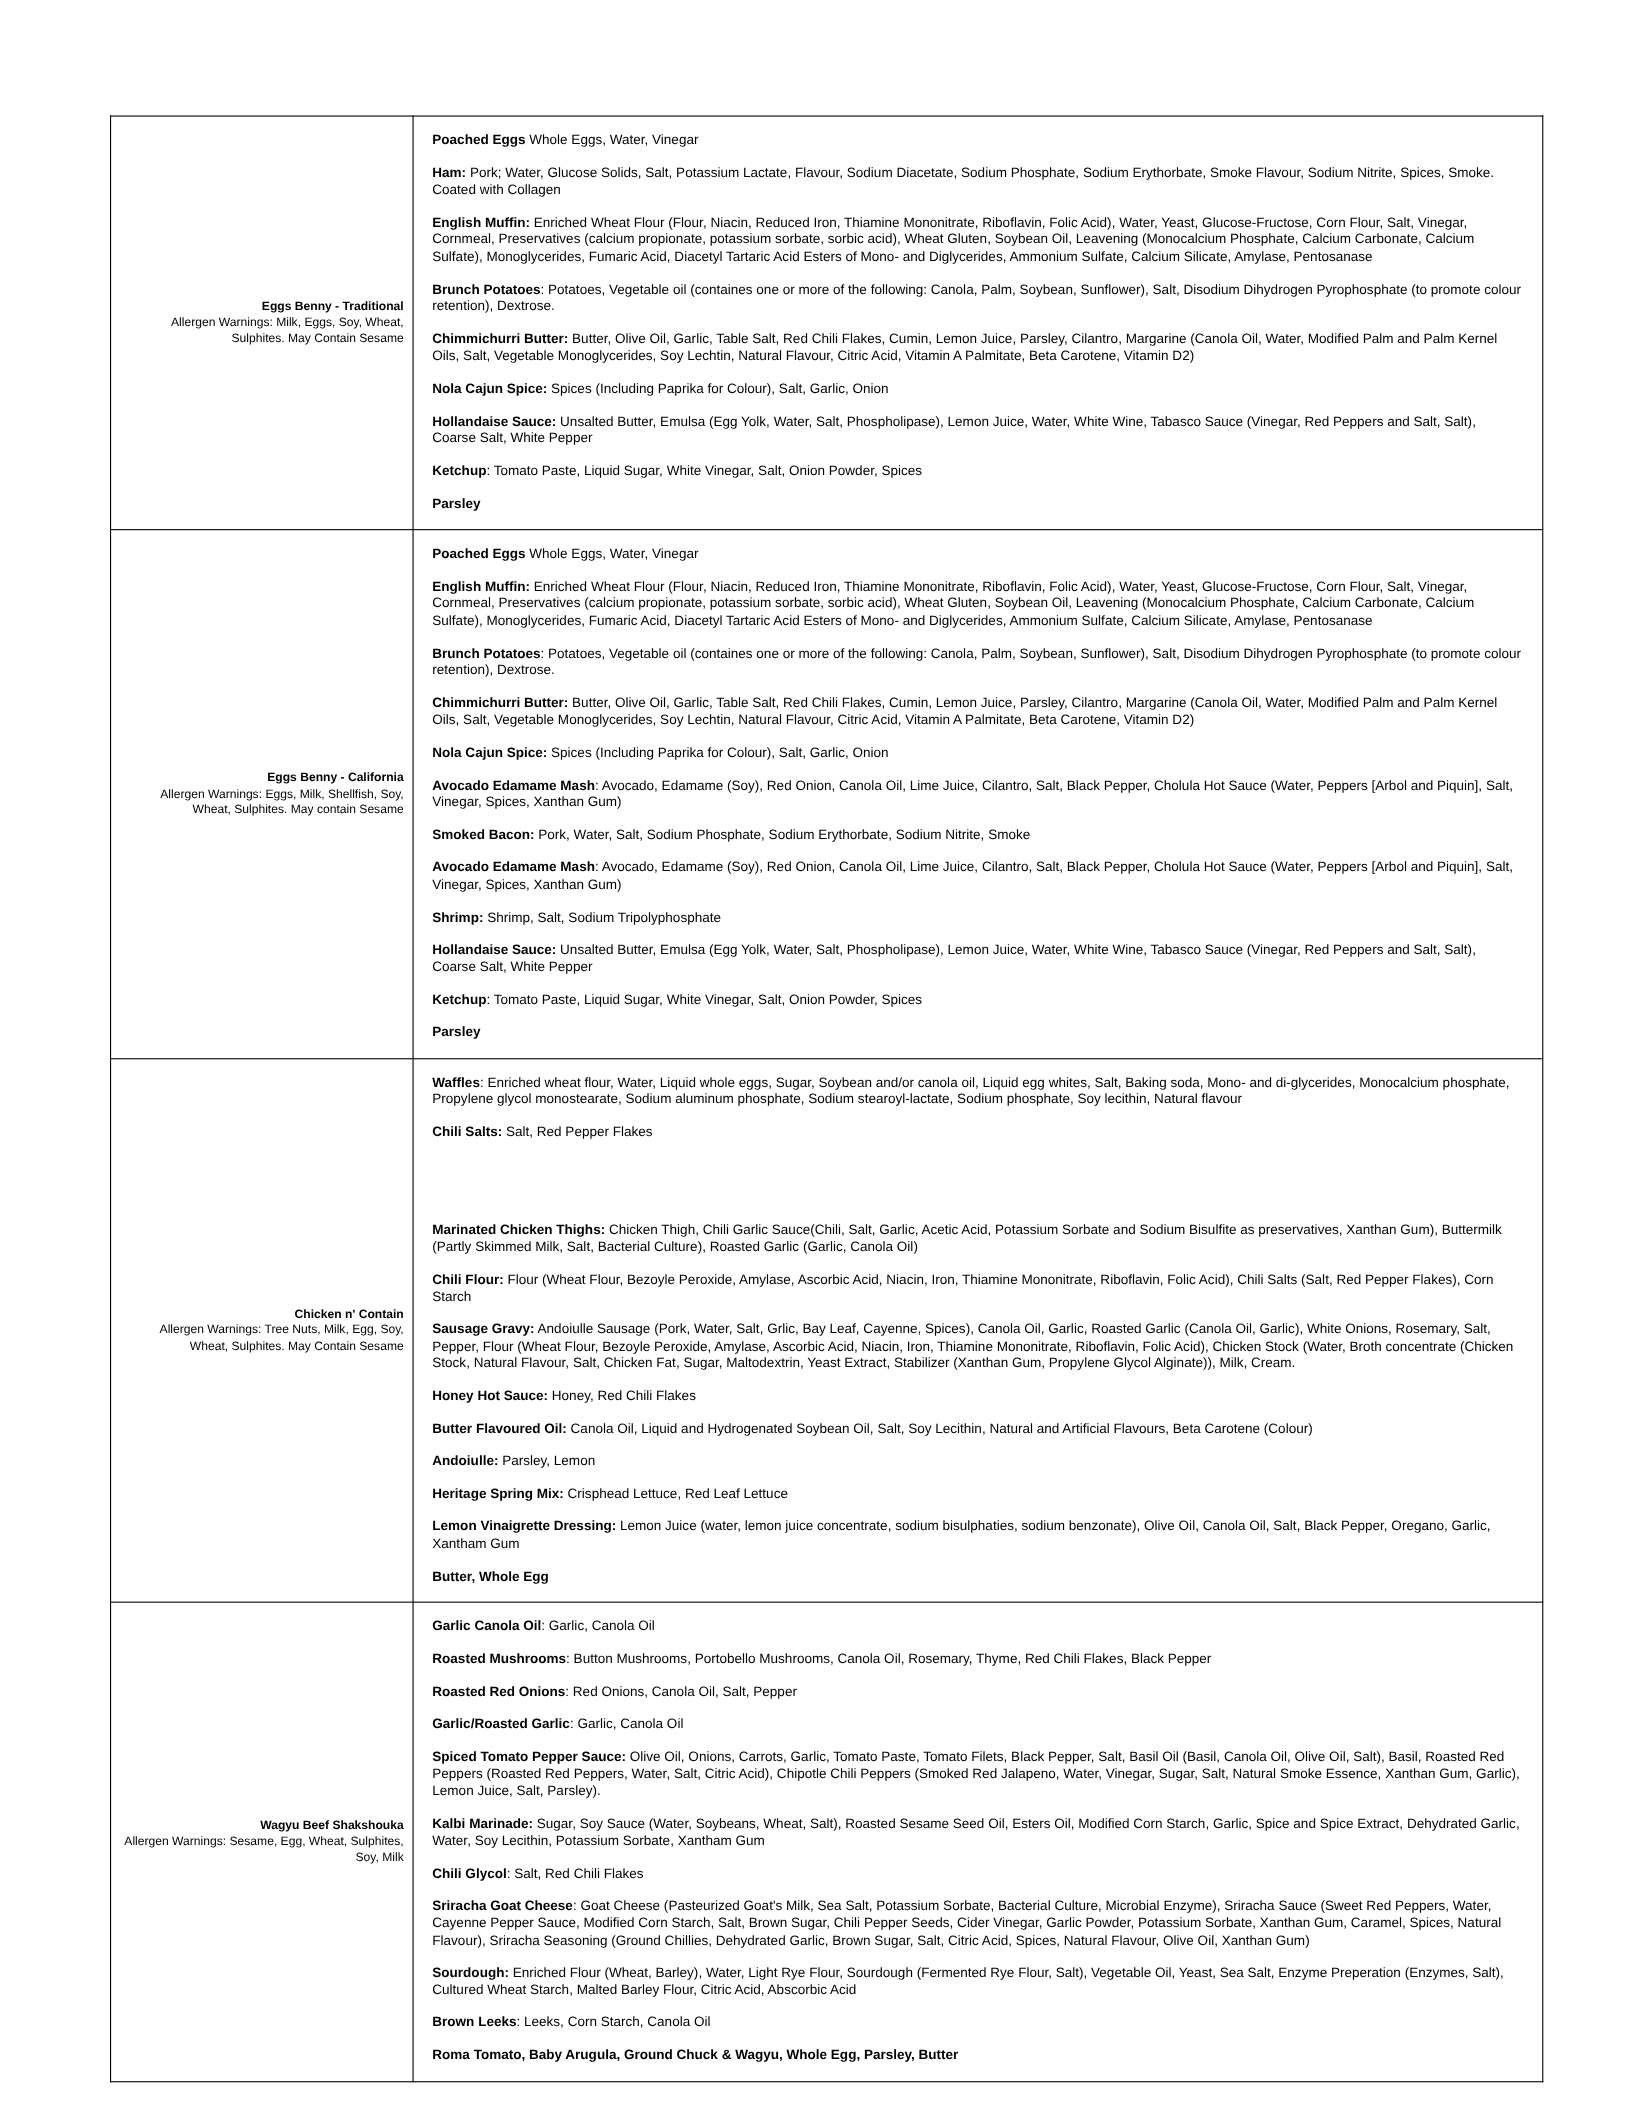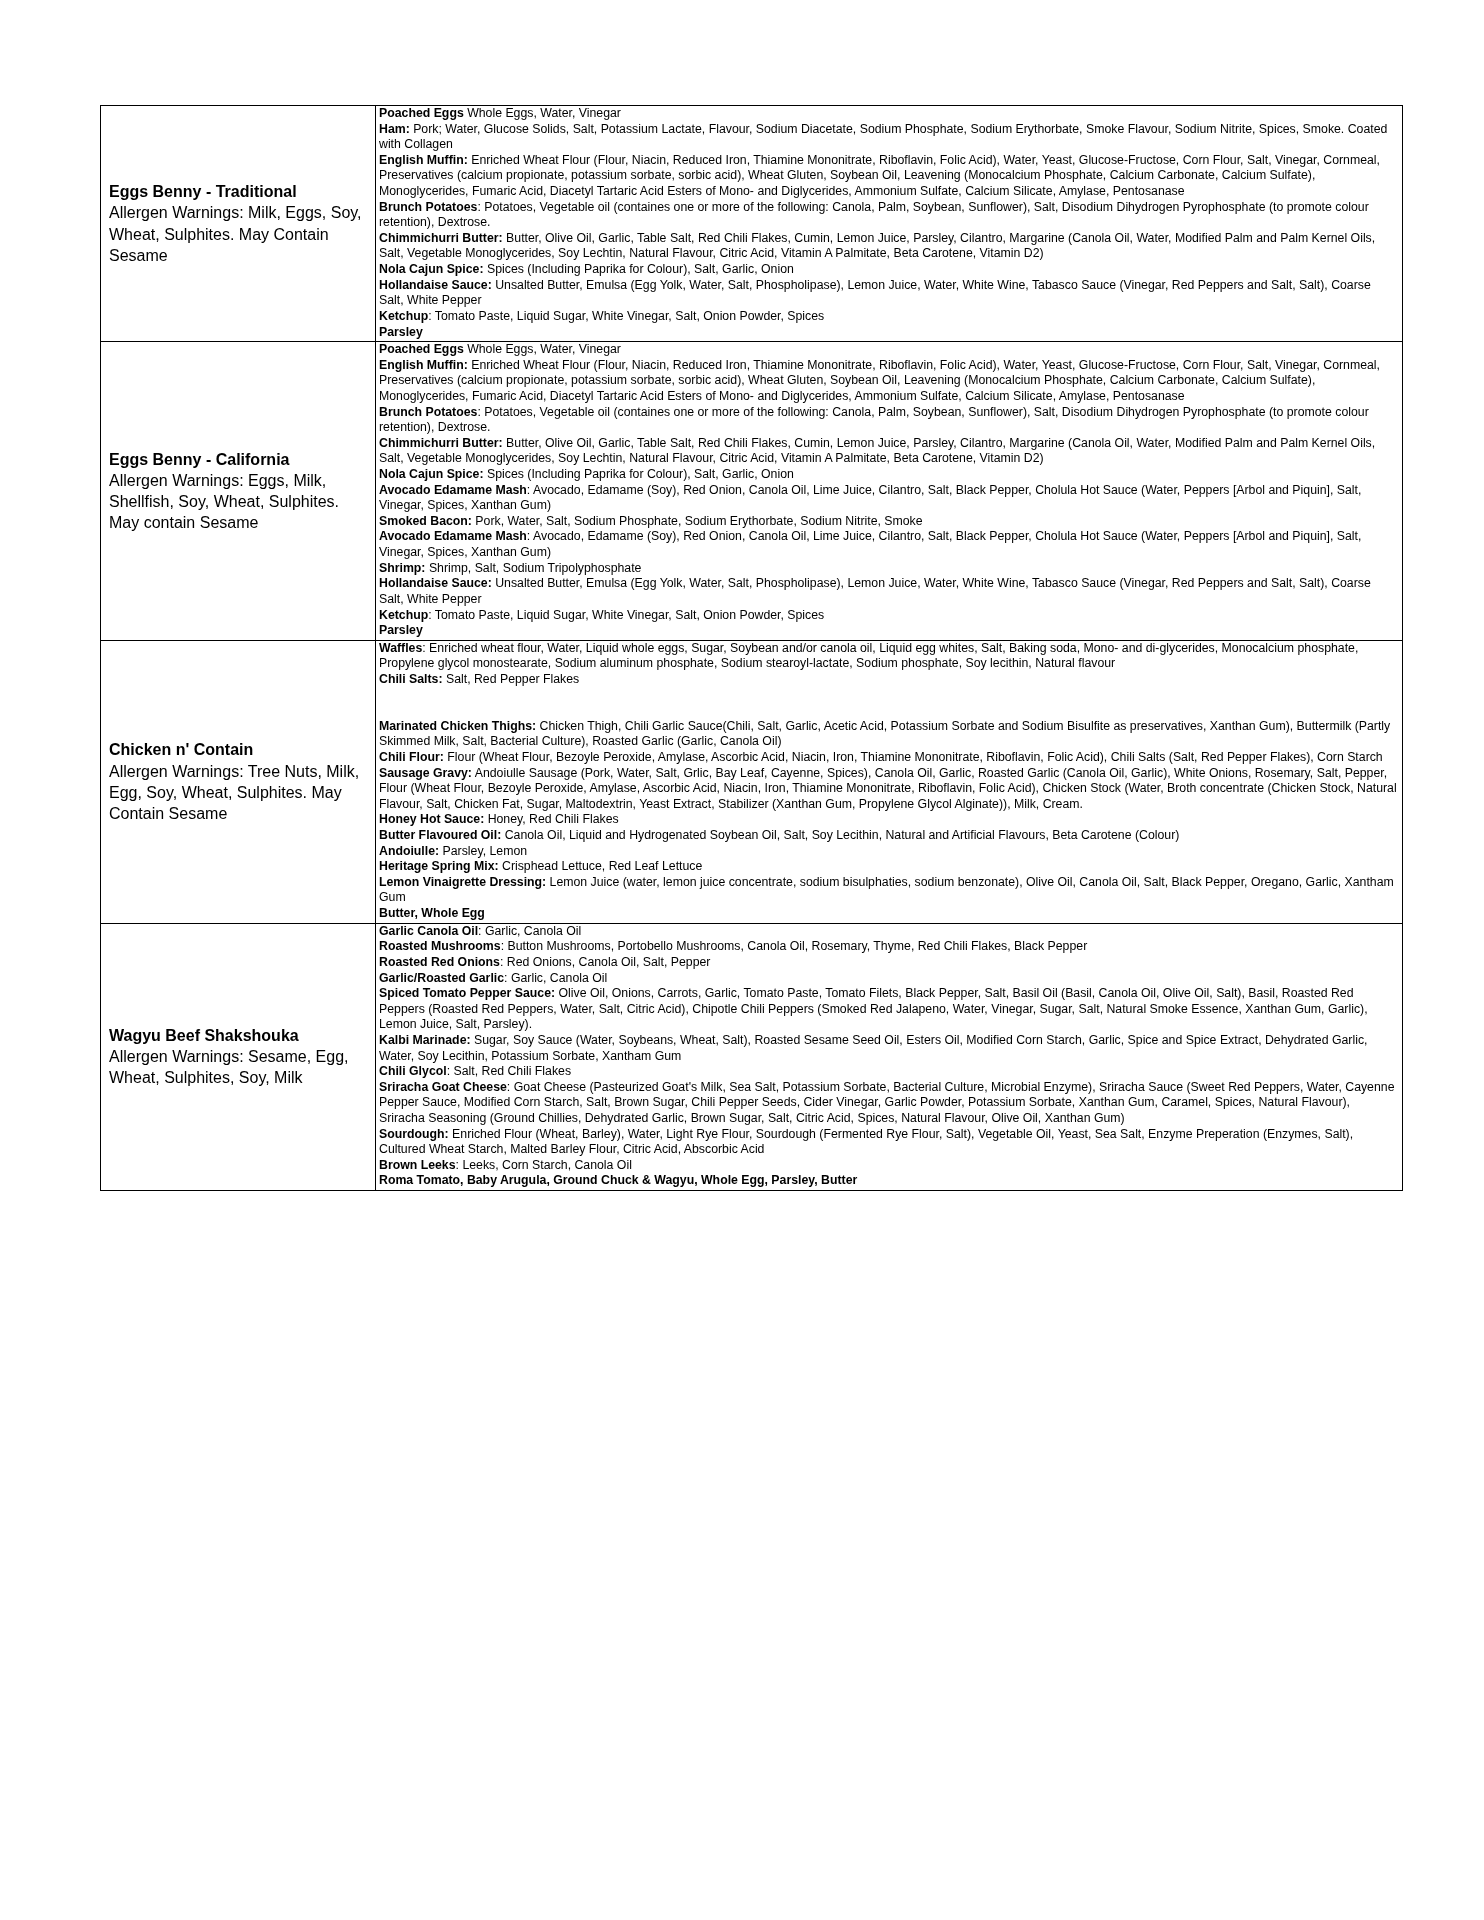--- a/index.html
+++ b/index.html
@@ -48,7 +48,7 @@
     font-weight: normal;
   }
   .ing-line {
-    margin: 0;
+    margin: 14px;
     padding: 0;
   }
   .ing-line b {

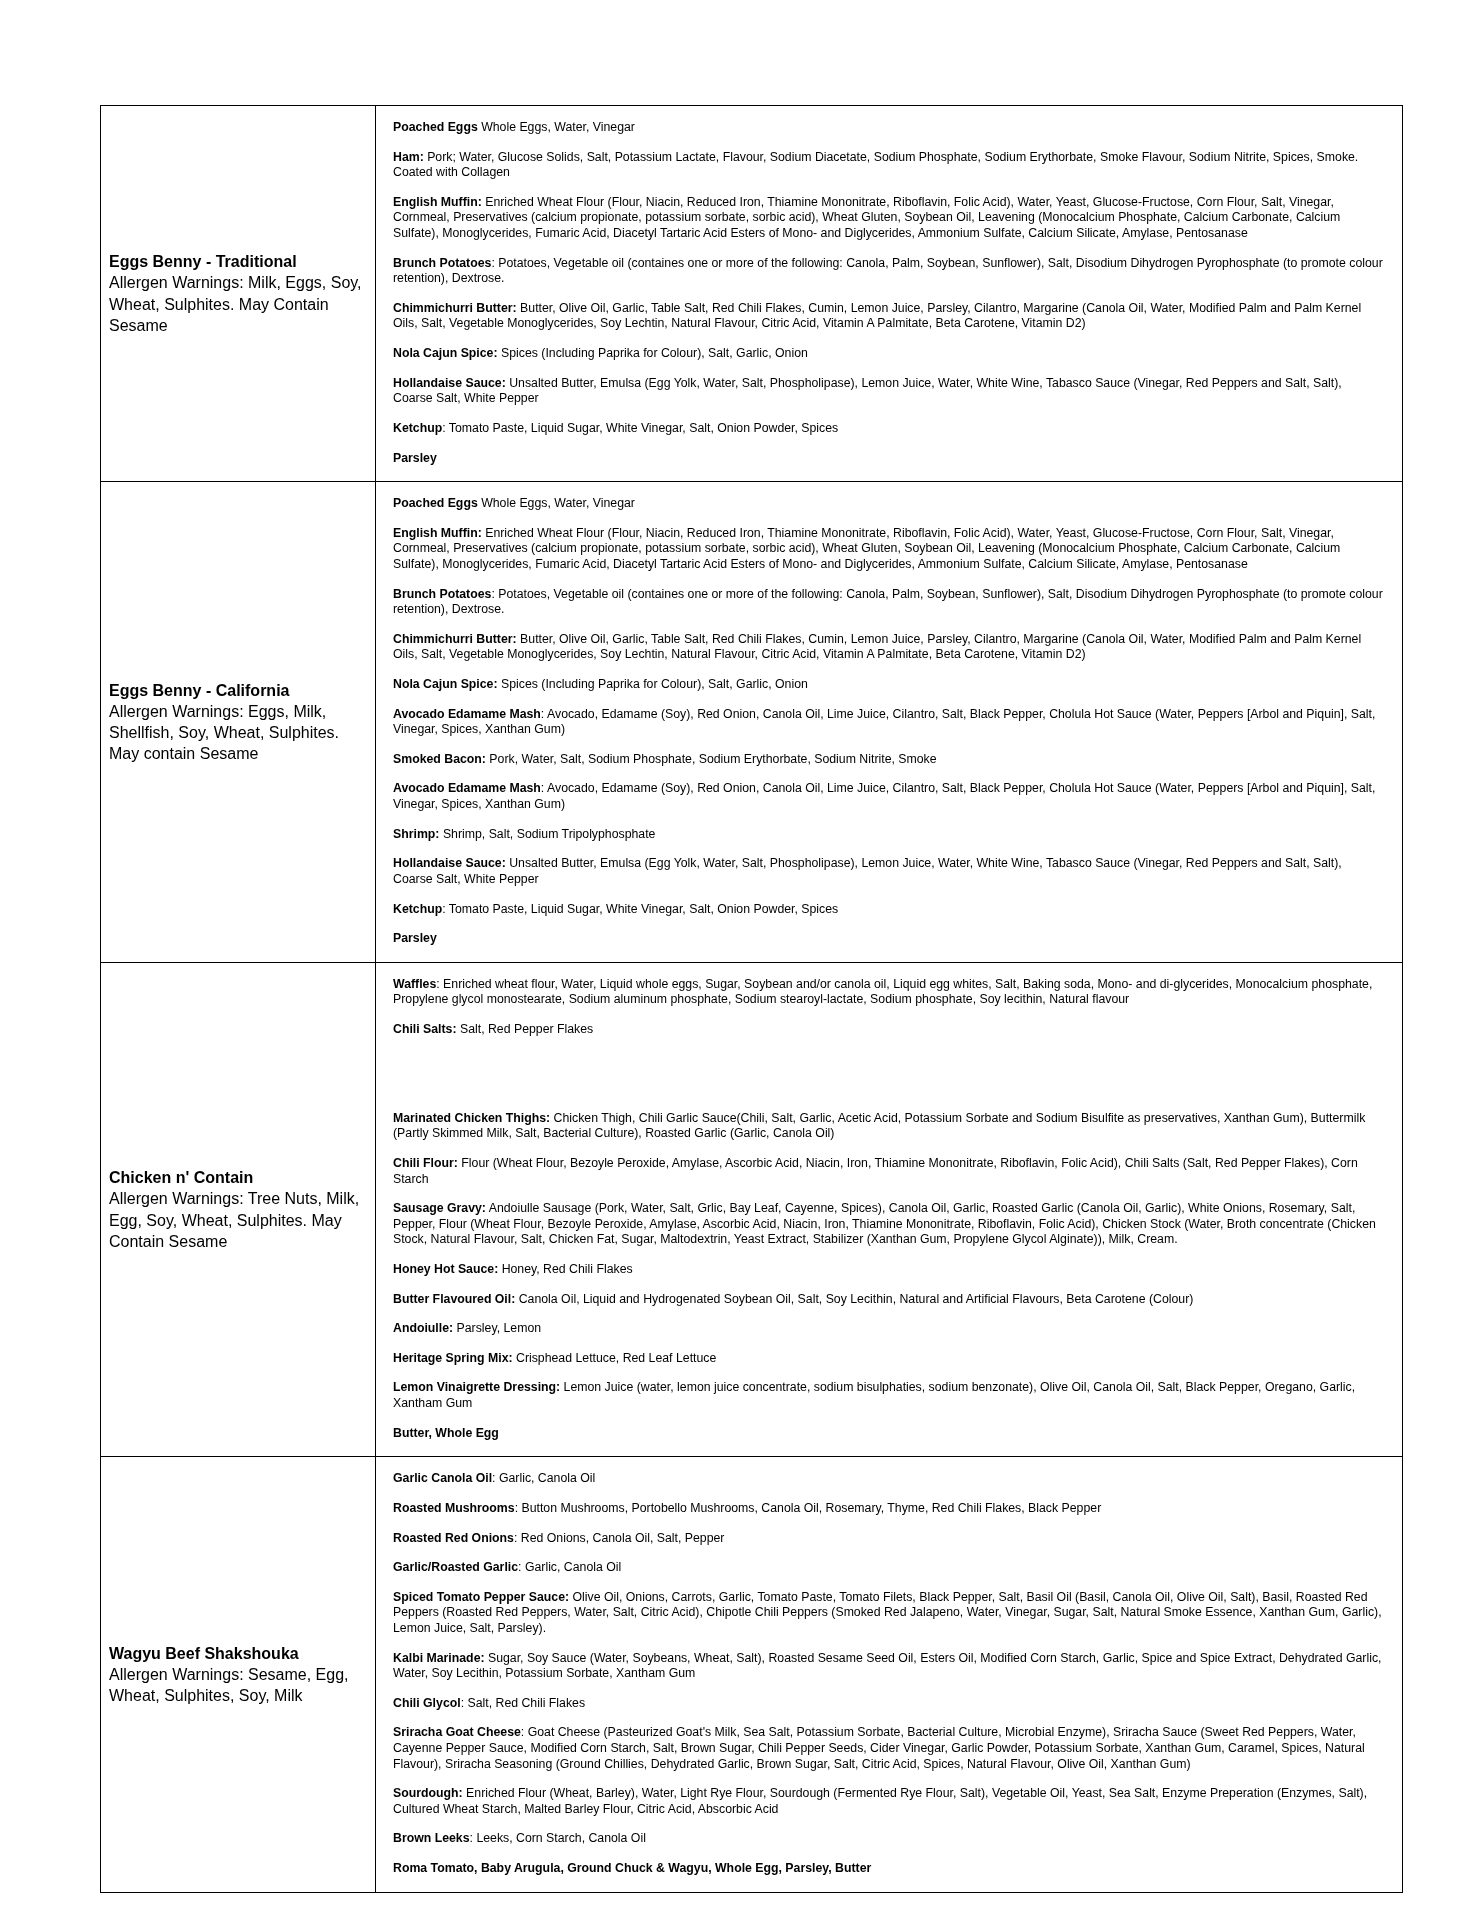--- a/index.html
+++ b/index.html
@@ -29,9 +29,9 @@
   td.dish-cell {
     width: 258px;
     vertical-align: middle;
-    text-align: left;
+    text-align: right;
     font-weight: bold;
-    font-size: 16px;
+    font-size: 11px;
     line-height: 1.32;
     padding: 2px 8px;
   }

